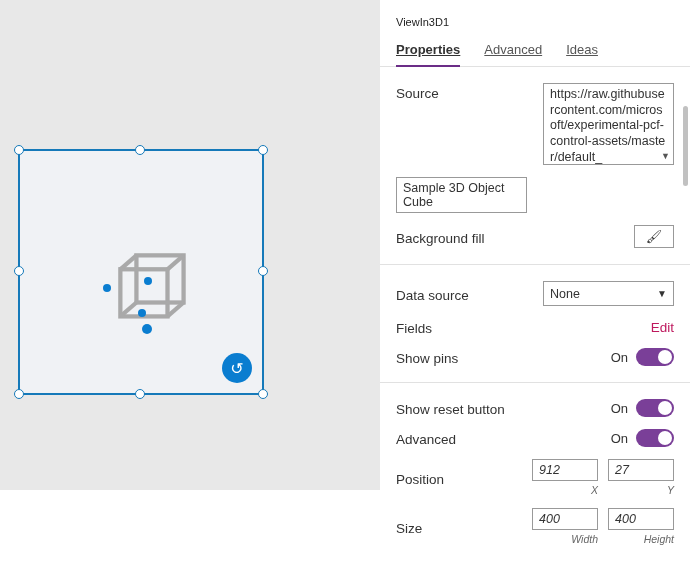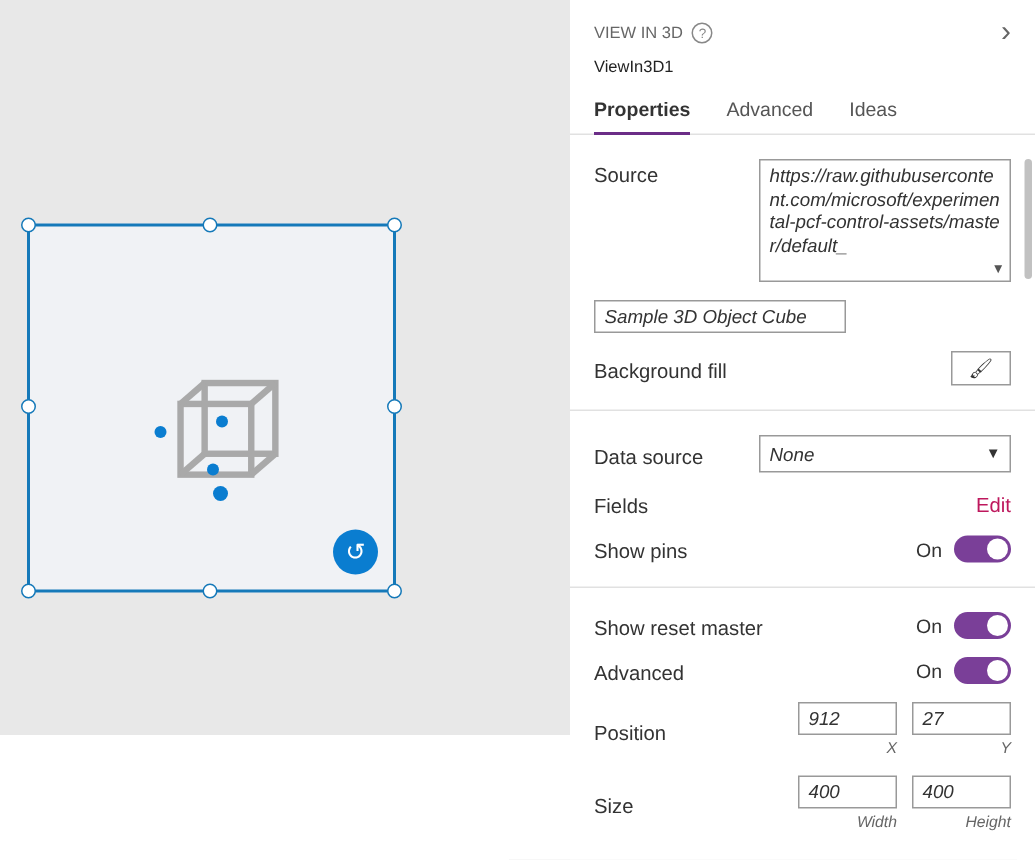--- a/index.html
+++ b/index.html
@@ -92,13 +92,6 @@
 <div class="panel">
   <div class="panel-scroll"></div>
   <div class="panel-header">
-    <div class="crumb-row">
-      <div class="crumb">
-        <span>VIEW IN 3D</span>
-        <span class="help-icon">?</span>
-      </div>
-      <span class="chevron" style="font-size:20px;">›</span>
-    </div>
     <div class="ctrl-name">ViewIn3D1</div>
   </div>
 

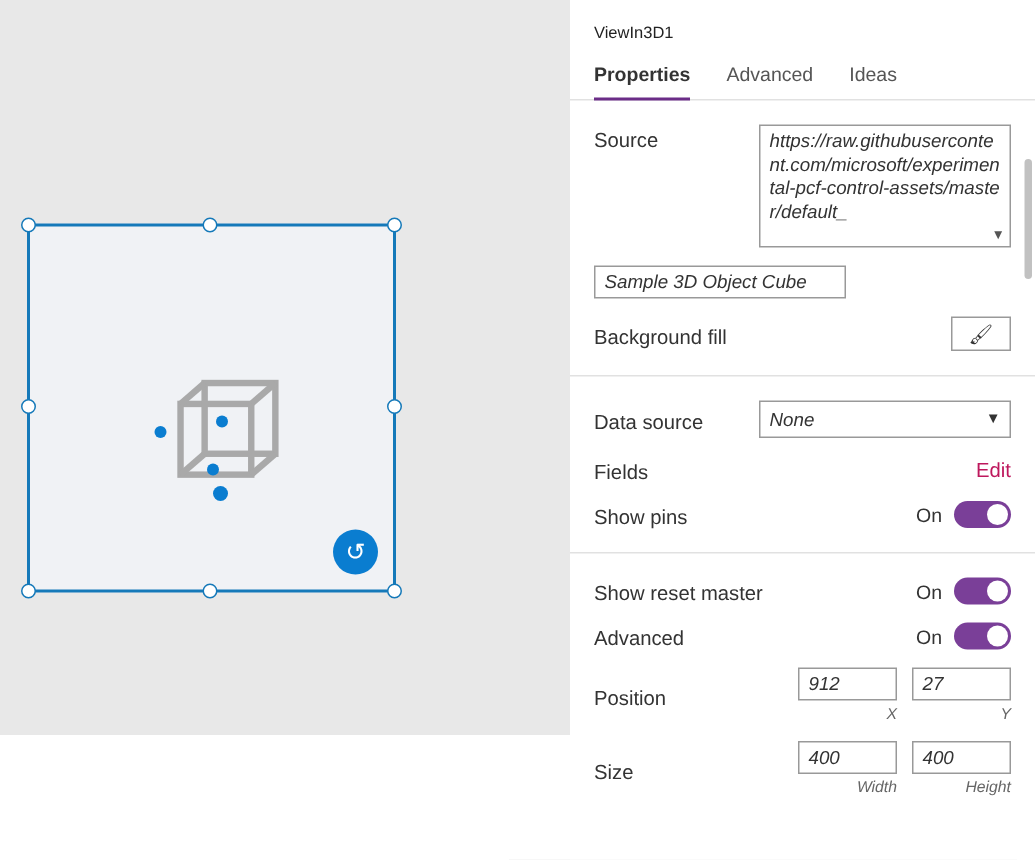--- a/index.html
+++ b/index.html
@@ -29,7 +29,7 @@
     .chevron { color: #666; }
     .ctrl-name { font-size: 11px; padding-top: 6px; color: #222; }
     .tabs { display: flex; gap: 24px; margin-top: 14px; border-bottom: 1px solid #E1E1E1; padding: 0 16px; }
-    .tab { padding-bottom: 8px; color: #555; font-size: 13px; cursor: pointer; }
+    .tab { padding-bottom: 8px; color: #555; font-size: 13px; cursor: pointer; text-decoration: underline; }
     .tab.active { color: #333; font-weight: 600; border-bottom: 2px solid #6B2D87; margin-bottom: -1px; }
     .section { padding: 10px 16px; }
     .section.bordered { border-top: 1px solid #E1E1E1; }

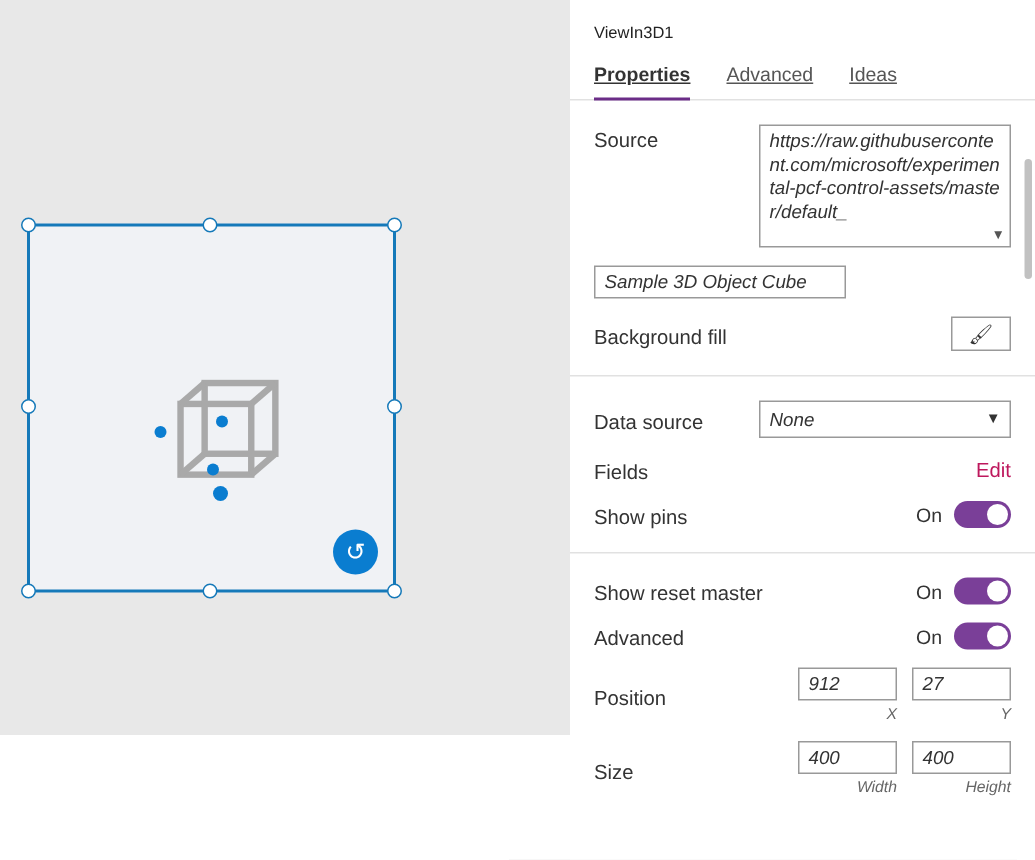--- a/index.html
+++ b/index.html
@@ -36,7 +36,7 @@
     .prop-row { display: flex; align-items: flex-start; padding: 6px 0; min-height: 30px; }
     .prop-row.center { align-items: center; }
     .prop-label { flex: 1; color: #333; font-size: 13.5px; padding-top: 3px; }
-    .prop-value-col { width: 168px; display: flex; flex-direction: column; gap: 2px; font-style: italic; }
+    .prop-value-col { width: 131px; display: flex; flex-direction: column; gap: 2px; }
     .textbox, .select {
       border: 1px solid #999; padding: 3px 6px; font-size: 12.5px; background: #fff; color: #333;
     }

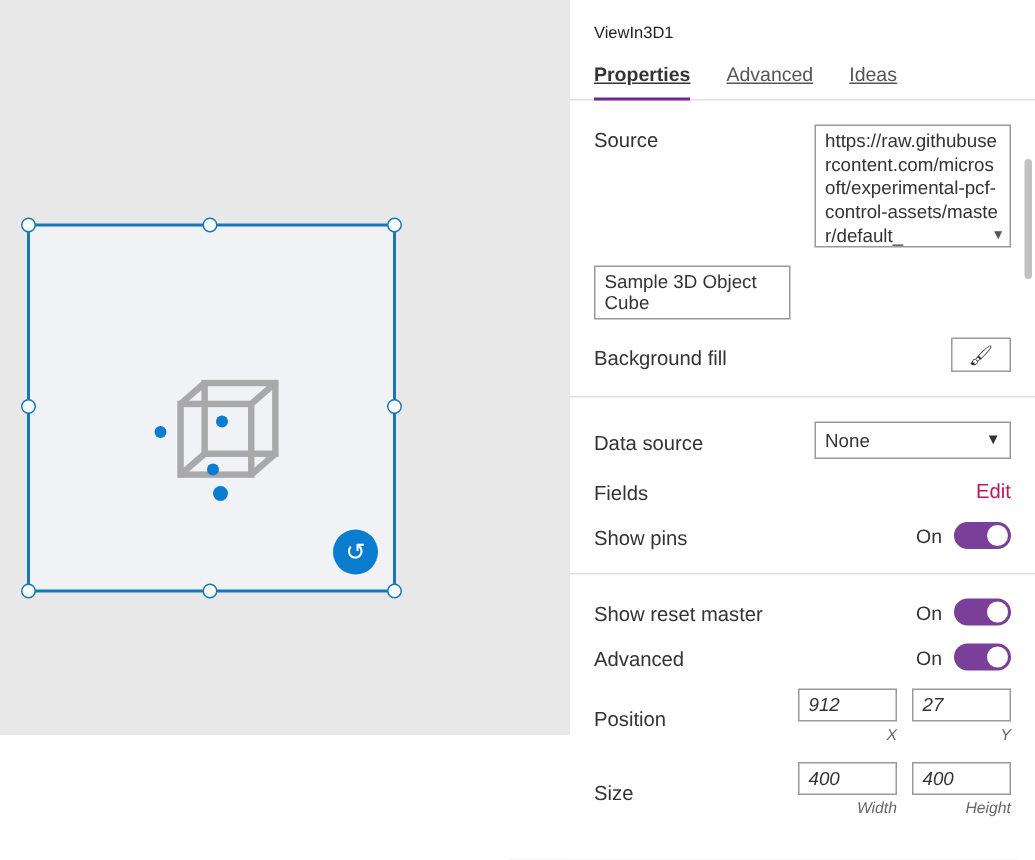--- a/index.html
+++ b/index.html
@@ -151,7 +151,7 @@
 
   <div class="section bordered">
     <div class="prop-row center">
-      <div class="prop-label">Show reset master</div>
+      <div class="prop-label">Show reset button</div>
       <div class="toggle-wrap">
         <span>On</span>
         <div class="toggle"></div>

